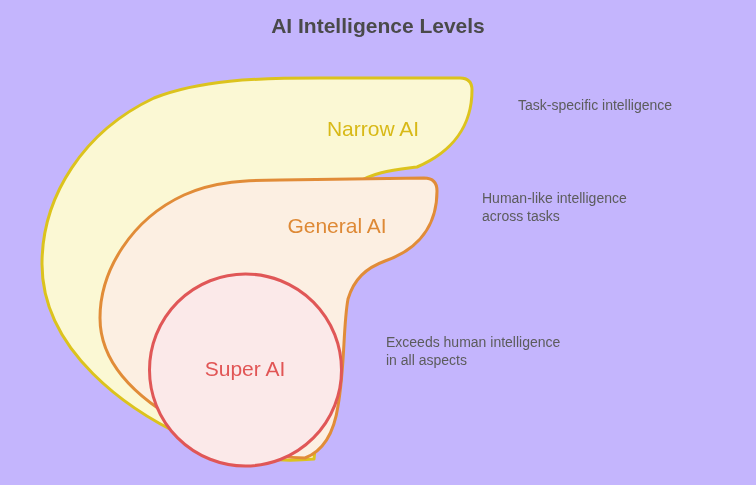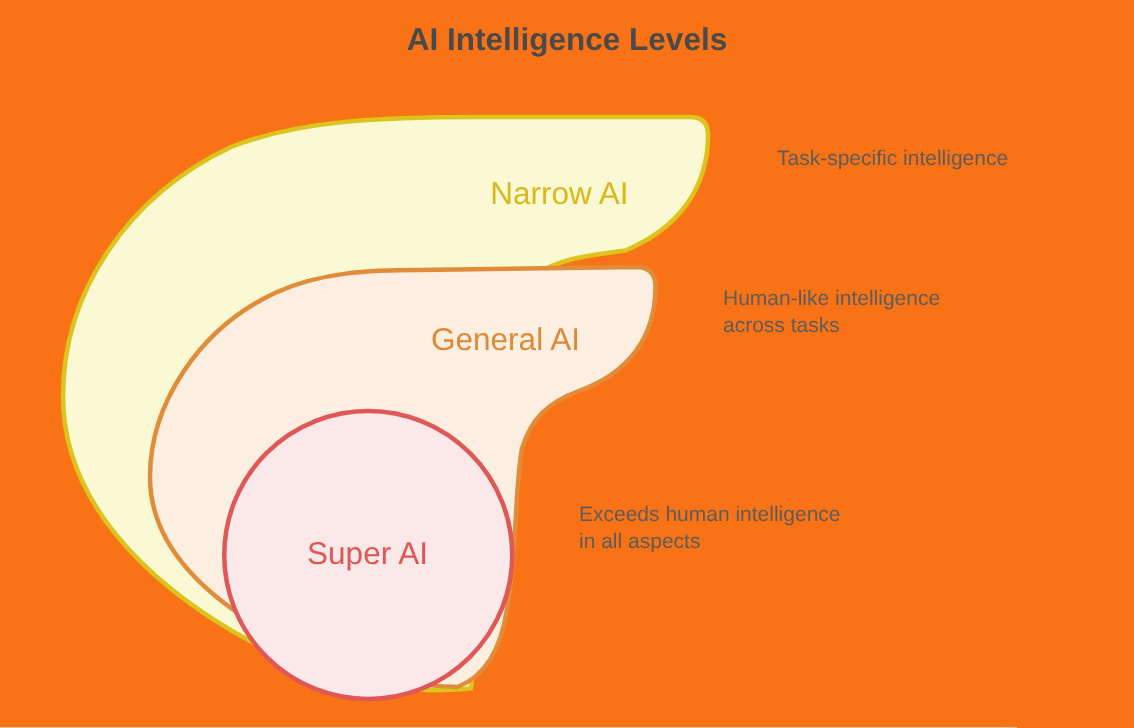--- a/index.html
+++ b/index.html
@@ -15,7 +15,7 @@
     position: relative;
     width: 756px;
     height: 485px;
-    background: #f97316;
+    background: #c4b5fd;
   }
   svg { display: block; }
   .title-text {

